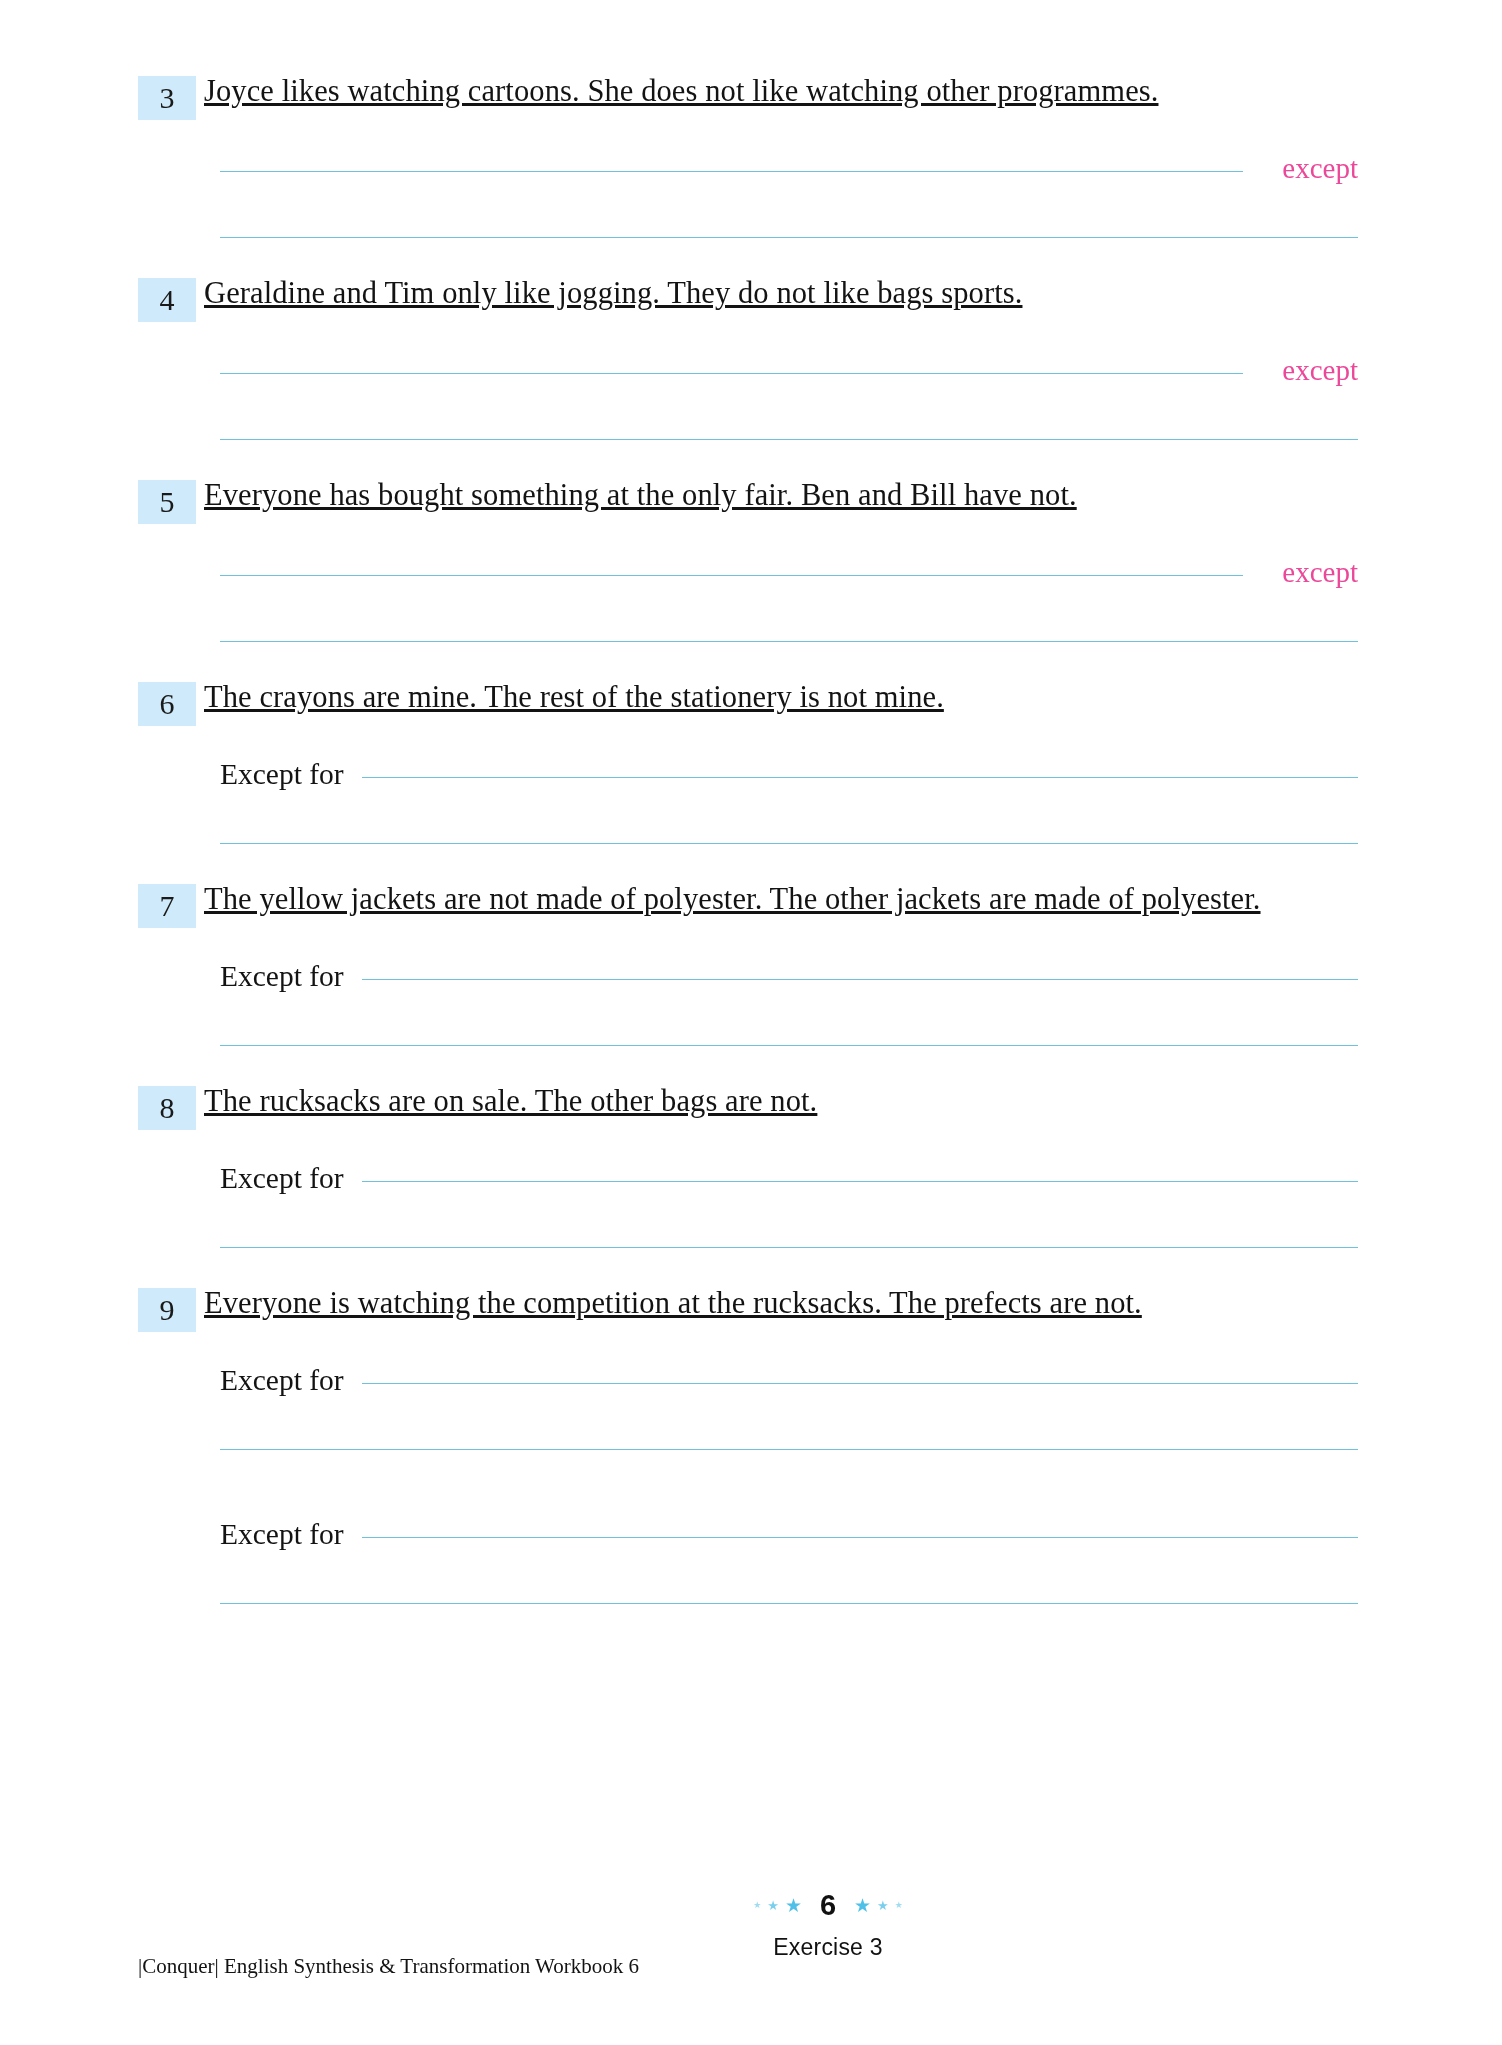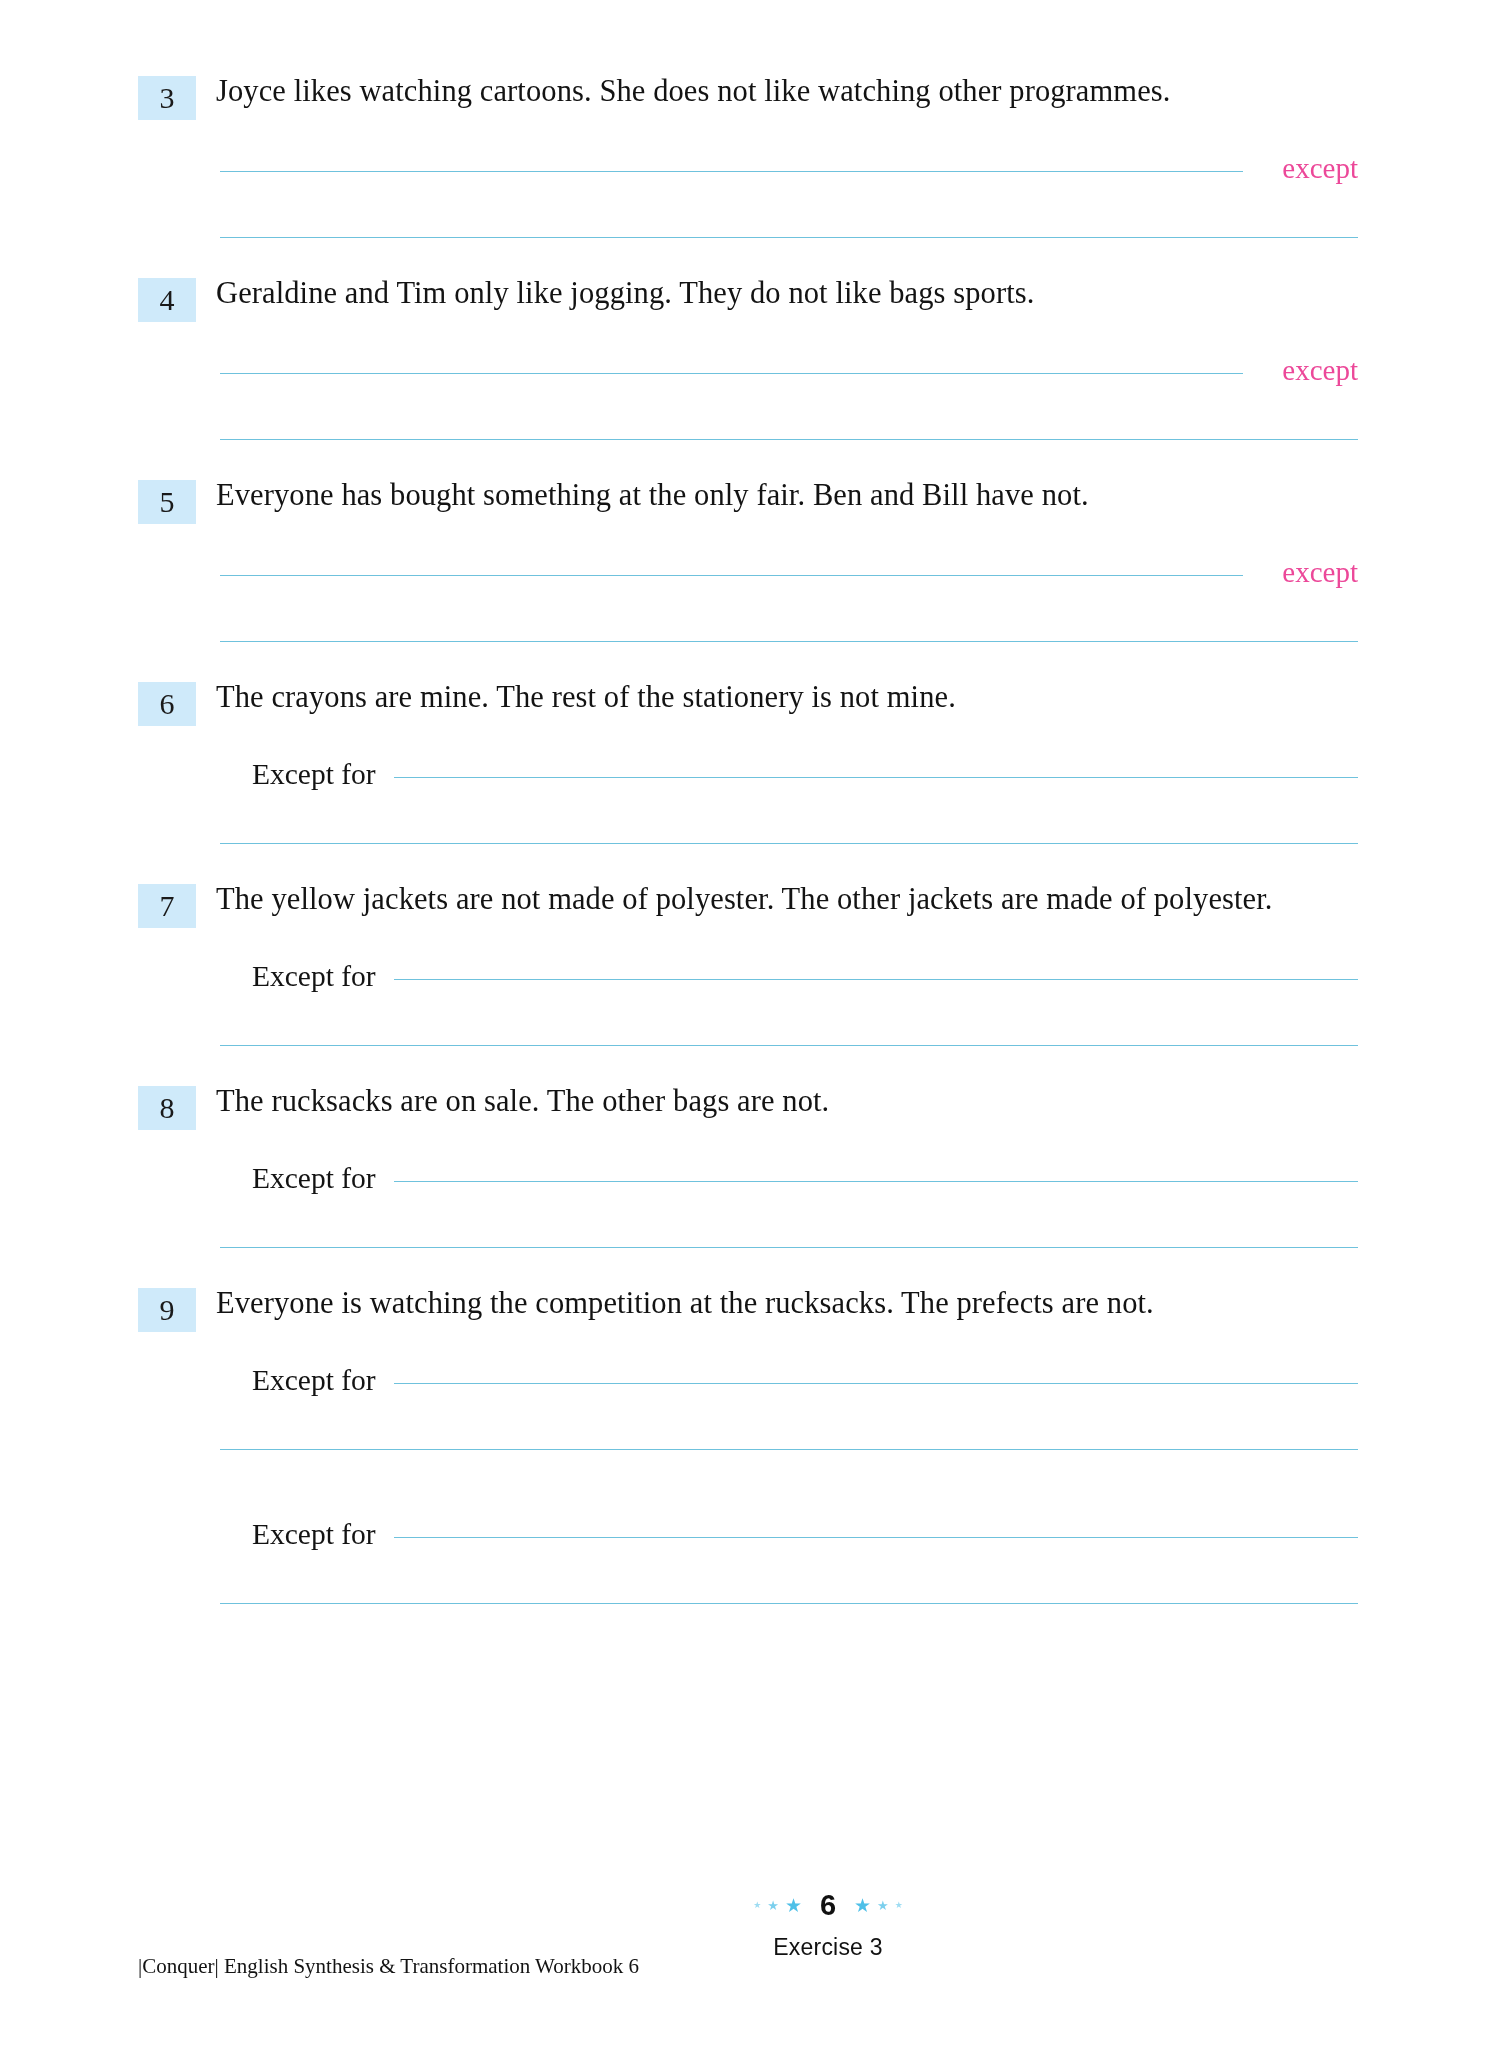--- a/index.html
+++ b/index.html
@@ -59,11 +59,12 @@
 
   .q-text {
     flex: 1 1 auto;
-    padding-left: 20px;
+    padding-left: 8px;
     font-size: 30.5px;
     line-height: 1.30;
     letter-spacing: 0.1px;
     color: #131313;
+    text-decoration: underline;
   }
 
   

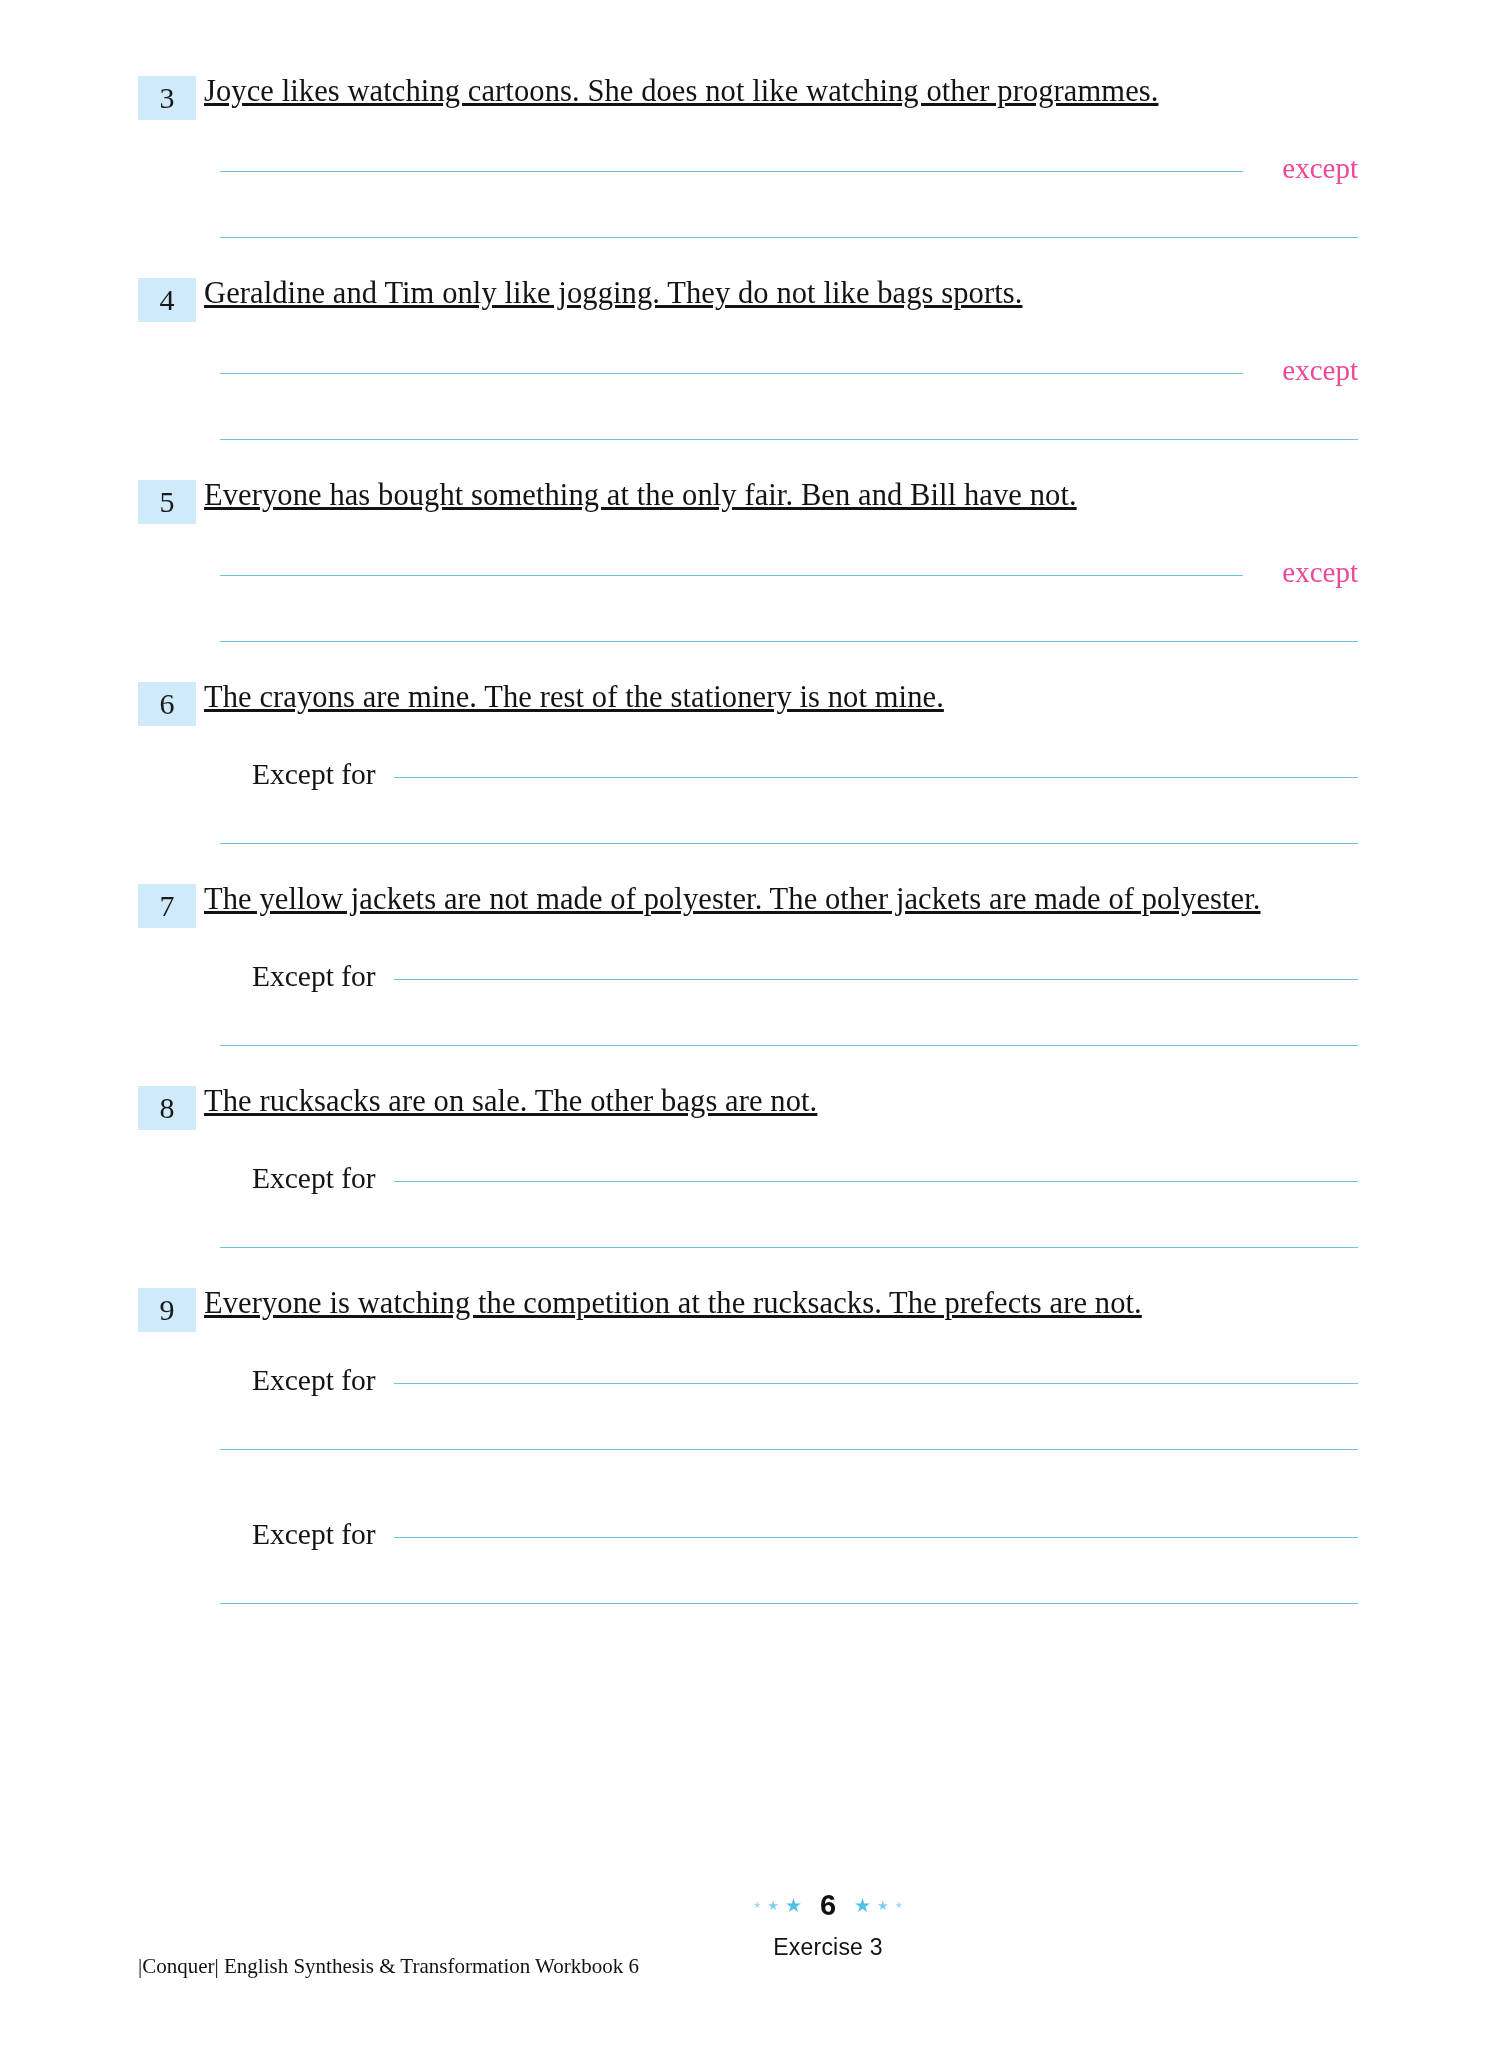--- a/index.html
+++ b/index.html
@@ -108,7 +108,6 @@
     padding-bottom: 3px;
     white-space: nowrap;
     color: #131313;
-    margin-left: 32px;
   }
   .rowB .ruleB {
     flex: 1 1 auto;

